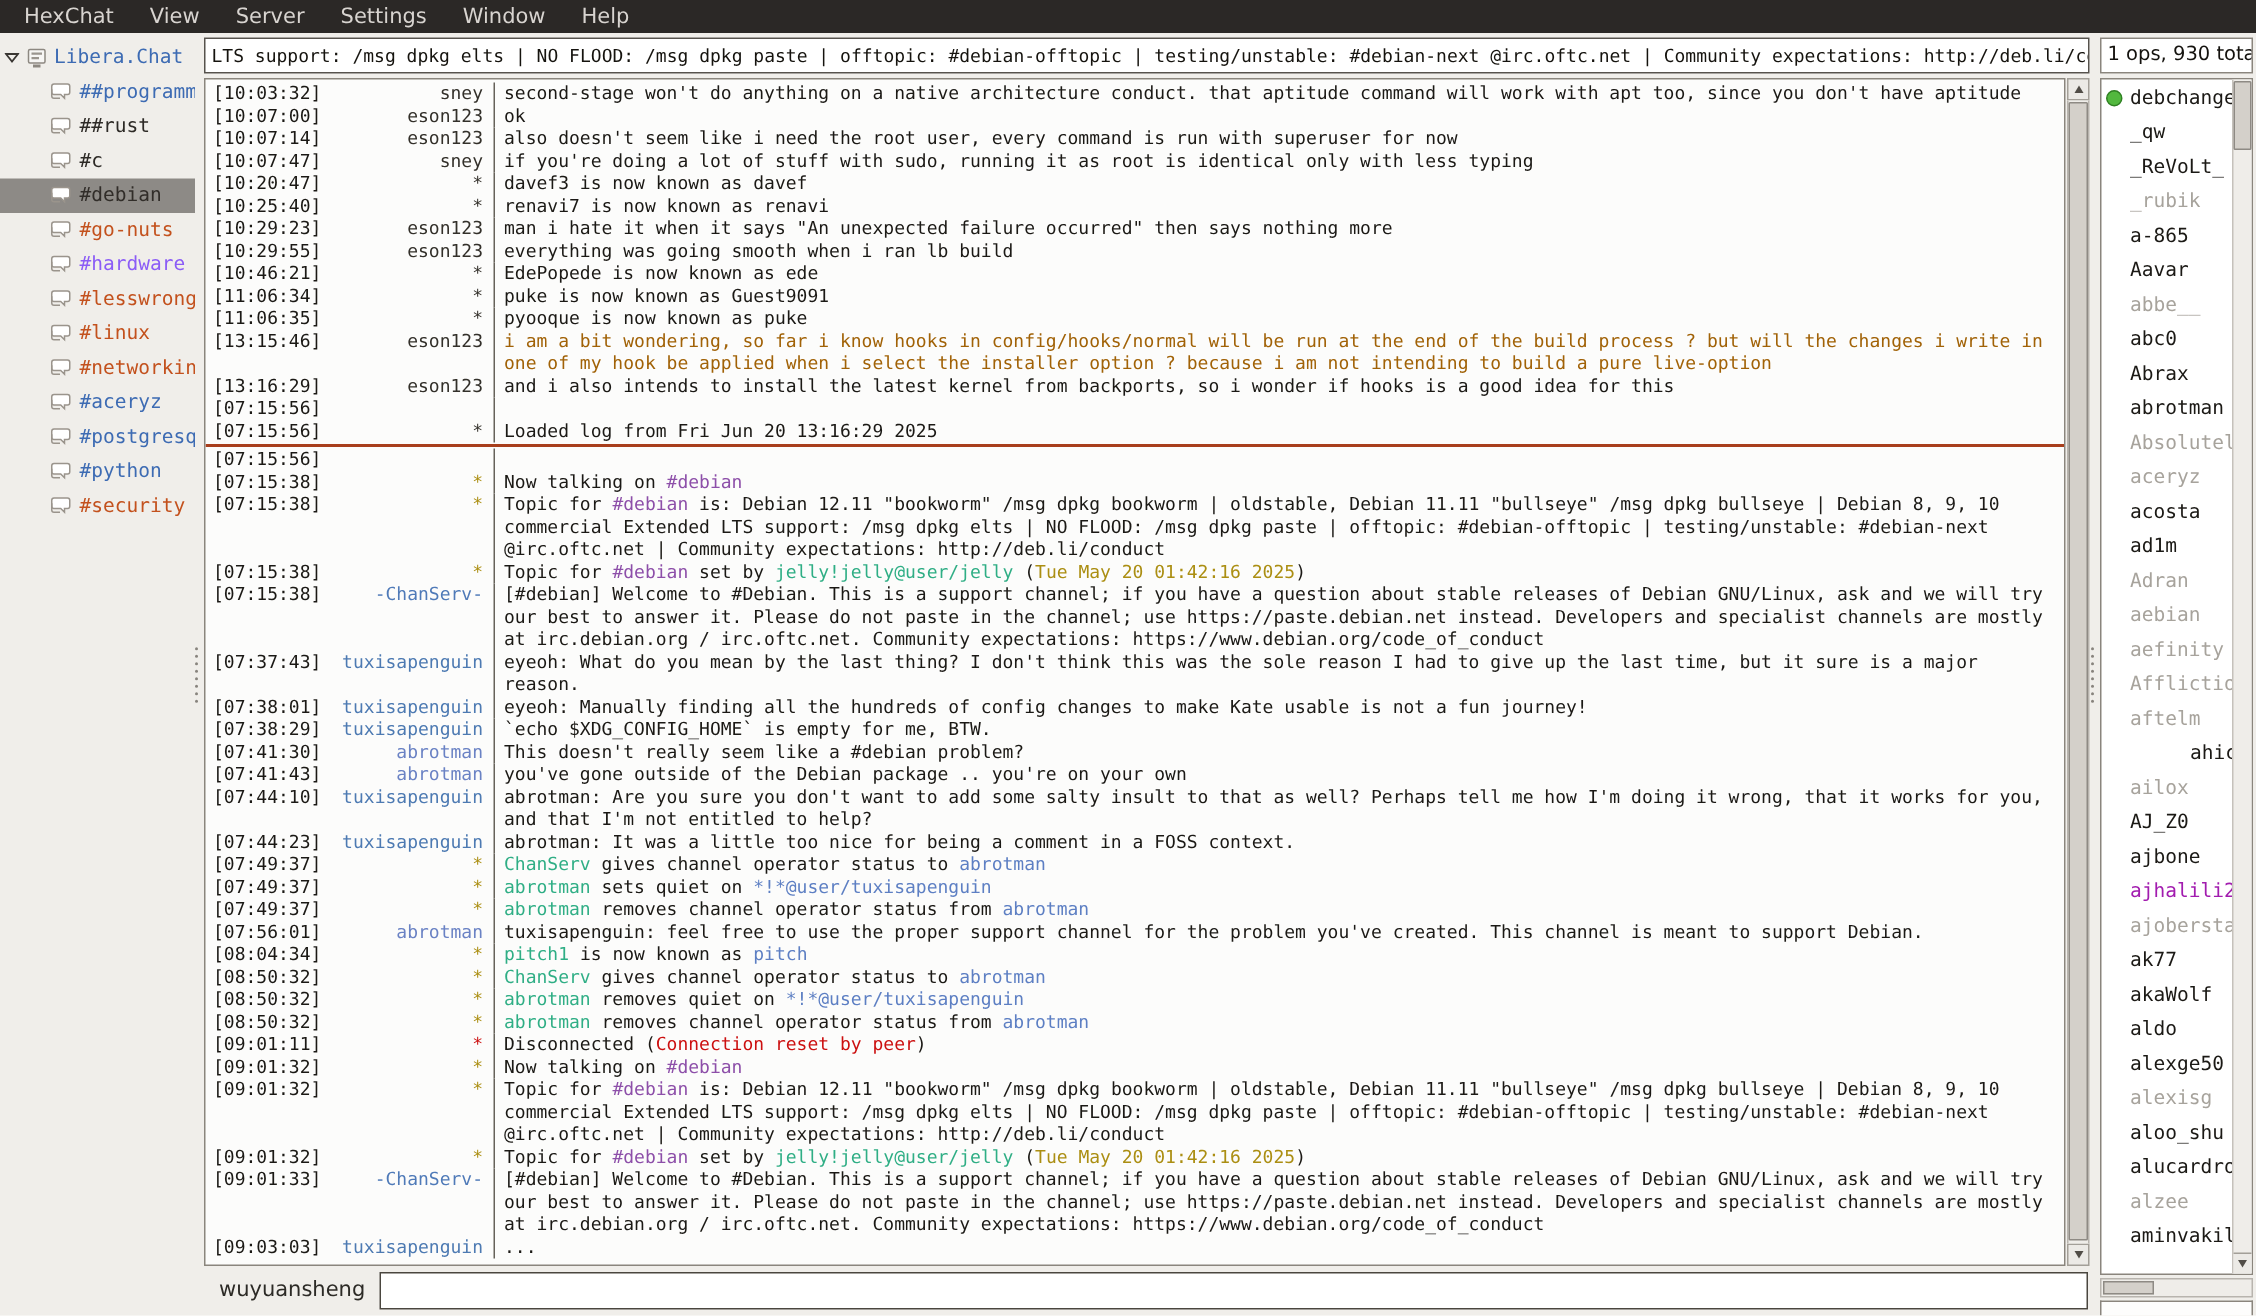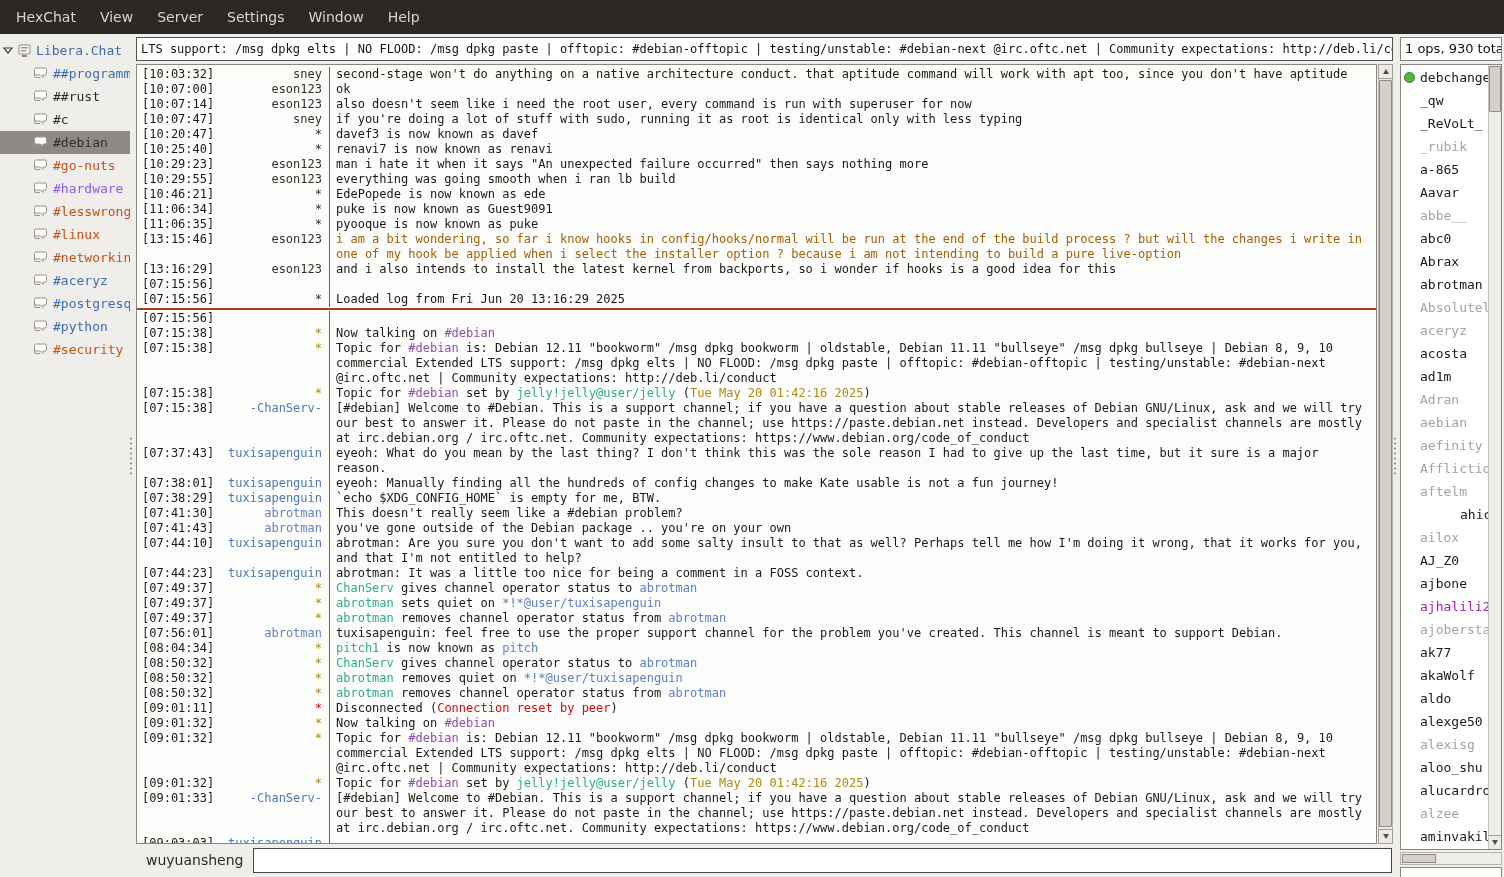--- a/index.html
+++ b/index.html
@@ -8,7 +8,7 @@
   .app { width:1504px; height:877px; display:flex; flex-direction:column; }
 
   
-  .menubar { height:34px; background:#2b2826; display:flex; align-items:center; padding-left:4px; flex-shrink:0; }
+  .menubar { height:22px; background:#2b2826; display:flex; align-items:center; padding-left:4px; flex-shrink:0; }
   .menu-item { color:#d8d4d0; font:14px "DejaVu Sans", sans-serif; padding:0 12px; line-height:30px; cursor:default; }
 
   .main { flex:1; display:flex; min-height:0; }

